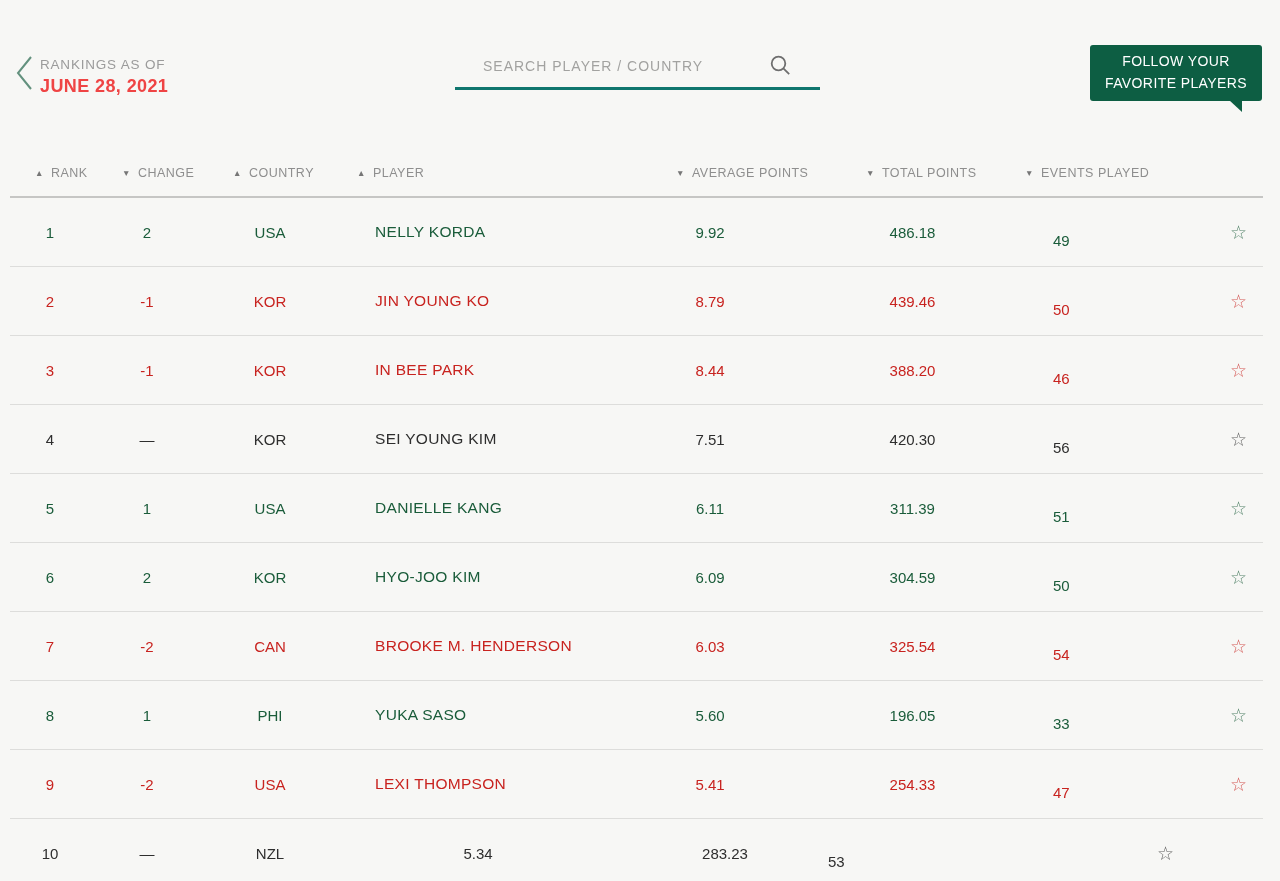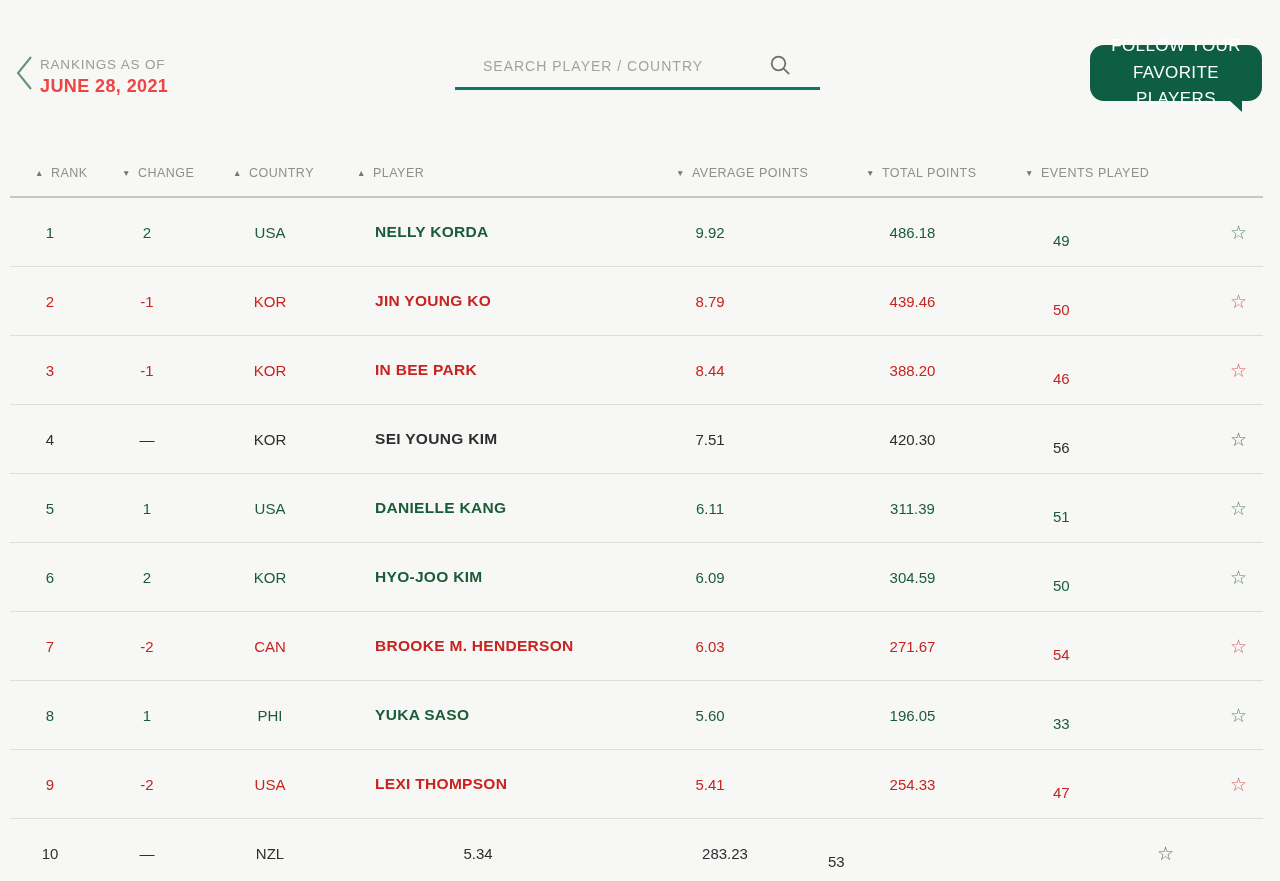--- a/index.html
+++ b/index.html
@@ -53,9 +53,9 @@
   .follow-btn {
     position: absolute; left: 1090px; top: 45px; width: 172px; height: 56px;
     background: var(--accent, #0d5e43);
-    border: none; border-radius: 14px; cursor: pointer;
+    border: none; border-radius: 3px; cursor: pointer;
     color: #ffffff; font-family: "Liberation Sans", "DejaVu Sans", sans-serif;
-    font-size: 17px; letter-spacing: 0.4px; line-height: 1.55;
+    font-size: 14px; letter-spacing: 0.4px; line-height: 1.55;
     display: flex; align-items: center; justify-content: center; text-align: center;
   }
   .btn-tail {

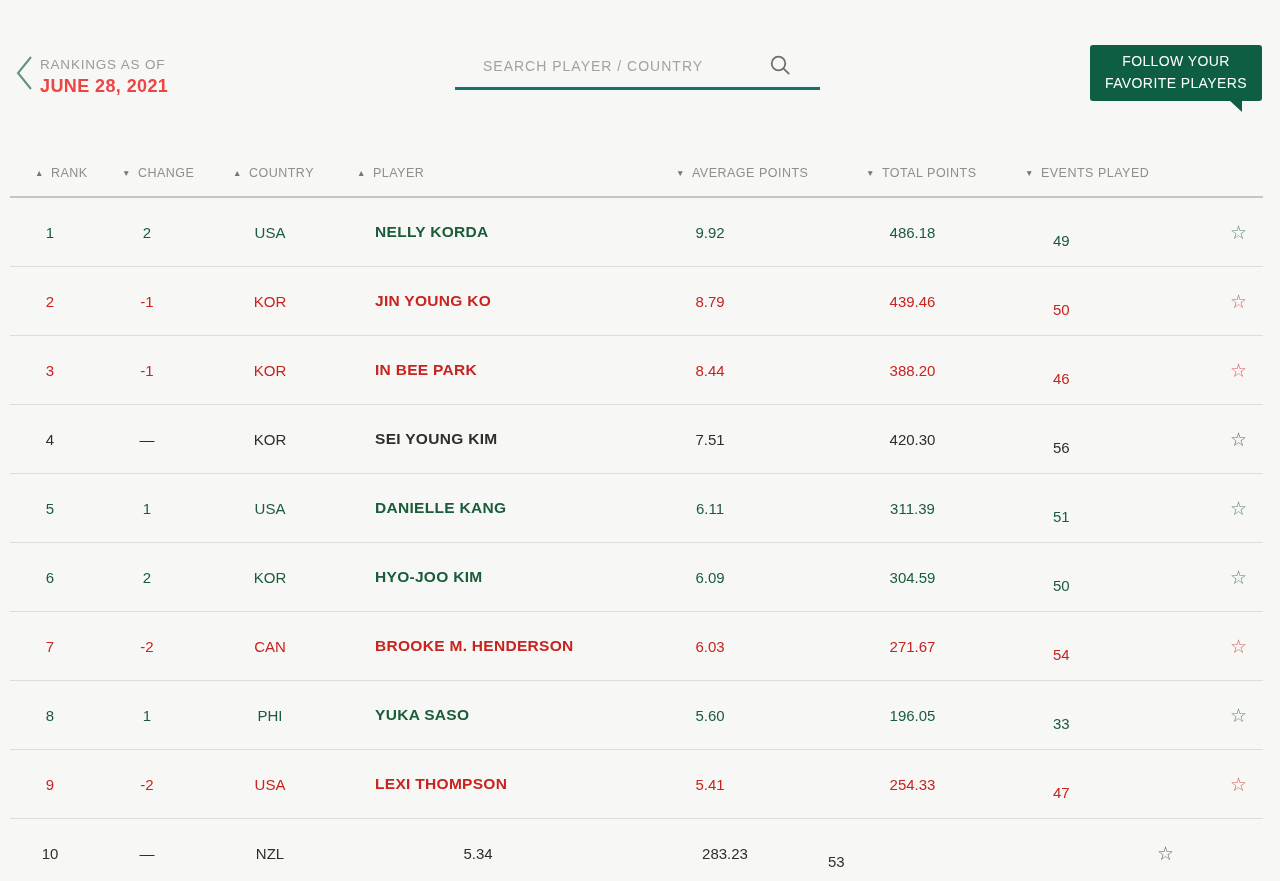--- a/index.html
+++ b/index.html
@@ -100,7 +100,7 @@
   .cell { display: flex; align-items: center; justify-content: center; }
   .cell-player {
     justify-content: flex-start; padding-left: 39px;
-    font-weight: 700; font-size: 15.5px; letter-spacing: 0.3px;
+    font-weight: 400; font-size: 15.5px; letter-spacing: 0.3px;
   }
   .cell-avg    { padding-right: 30px; }
   .cell-events { justify-content: flex-start; padding-left: 28px; margin-top: 16px; }

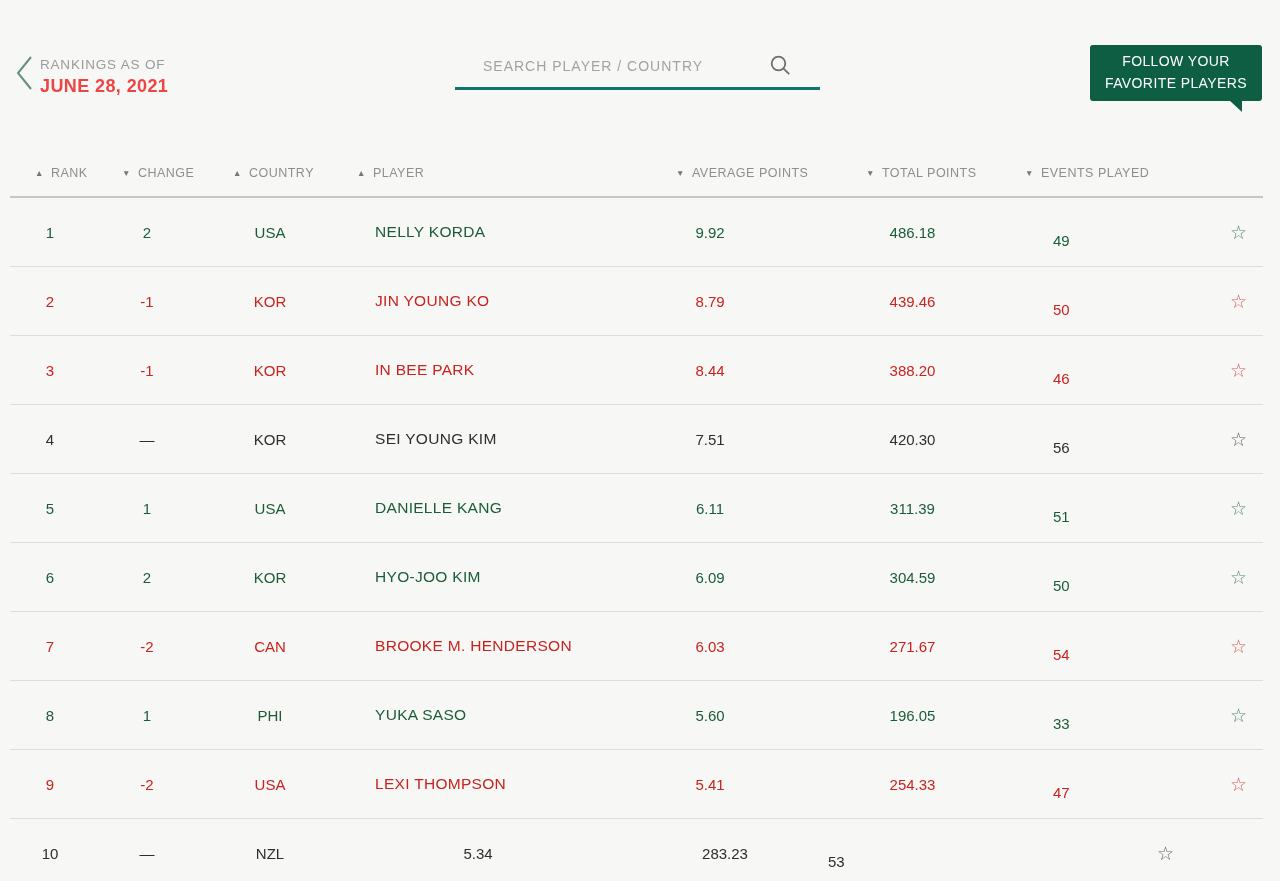--- a/index.html
+++ b/index.html
@@ -262,7 +262,7 @@
     <div class="cell">CAN</div>
     <div class="cell cell-player">BROOKE M. HENDERSON</div>
     <div class="cell cell-avg">6.03</div>
-    <div class="cell">271.67</div>
+    <div class="cell">325.54</div>
     <div class="cell cell-events">54</div>
     <div class="cell cell-star">
       <button class="star-btn">☆</button>

